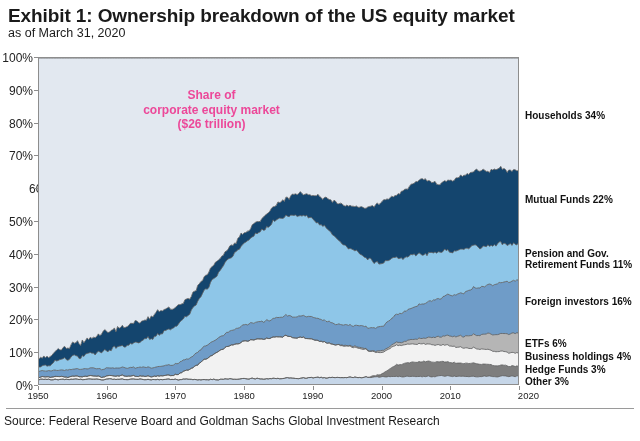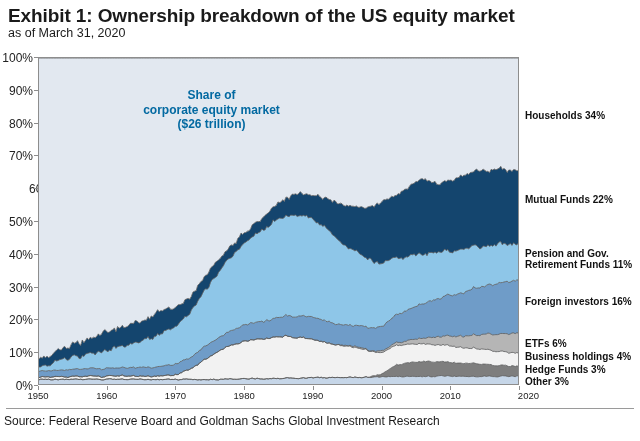--- a/index.html
+++ b/index.html
@@ -80,7 +80,7 @@
     text-align:center;
     font-size:12px;font-weight:bold;
     line-height:14.5px;
-    color:#0369a1;
+    color:#ec4899;
   }
   
   .rlabel{

